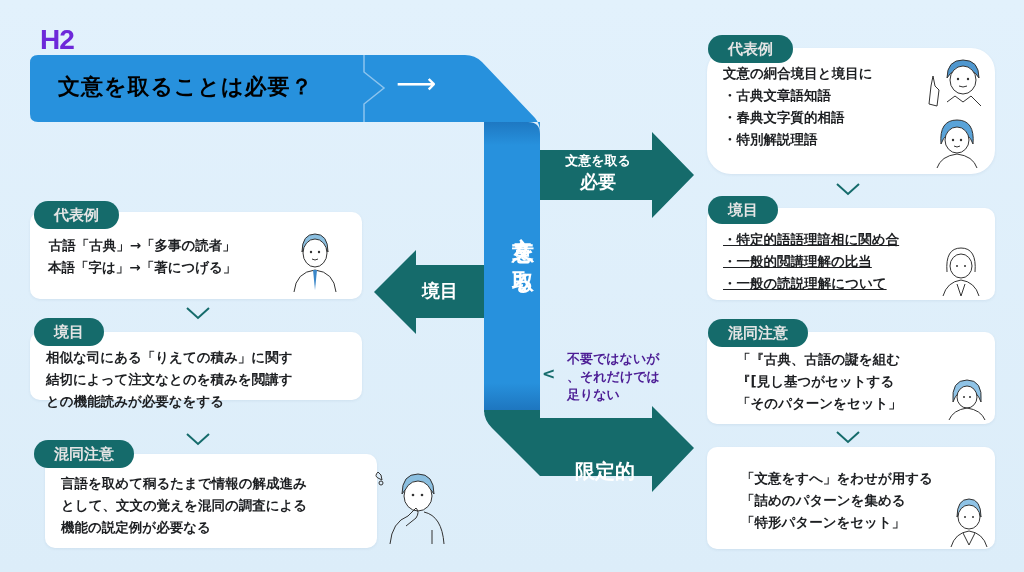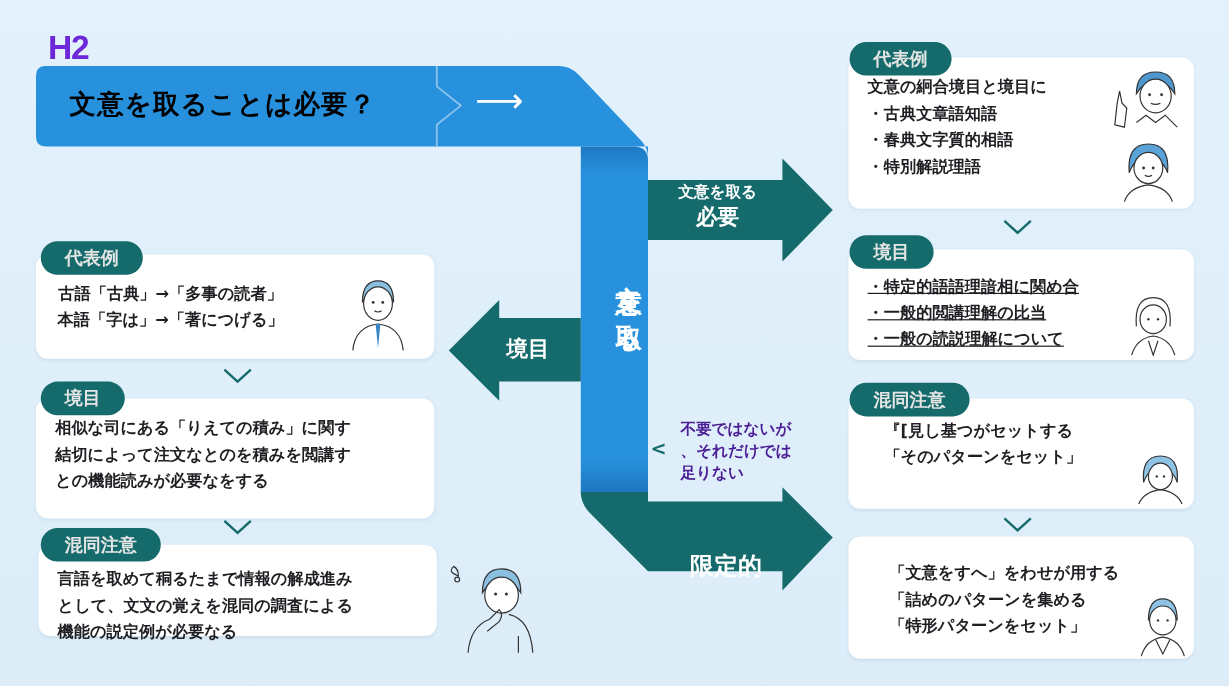--- a/index.html
+++ b/index.html
@@ -143,7 +143,7 @@
   <path d="M60,64 L60,78" stroke="#333"></path>
 </svg>
 
-<div class="card" style="left:707px;top:48px;width:288px;height:126px;">
+<div class="card" style="left:707px;top:48px;width:288px;height:126px;border-radius:24px;">
   <div class="card-text" style="left:16px;top:14px;">
     <div class="row">文意の絅合境目と境目に</div>
     <div class="row">・古典文章語知語</div>

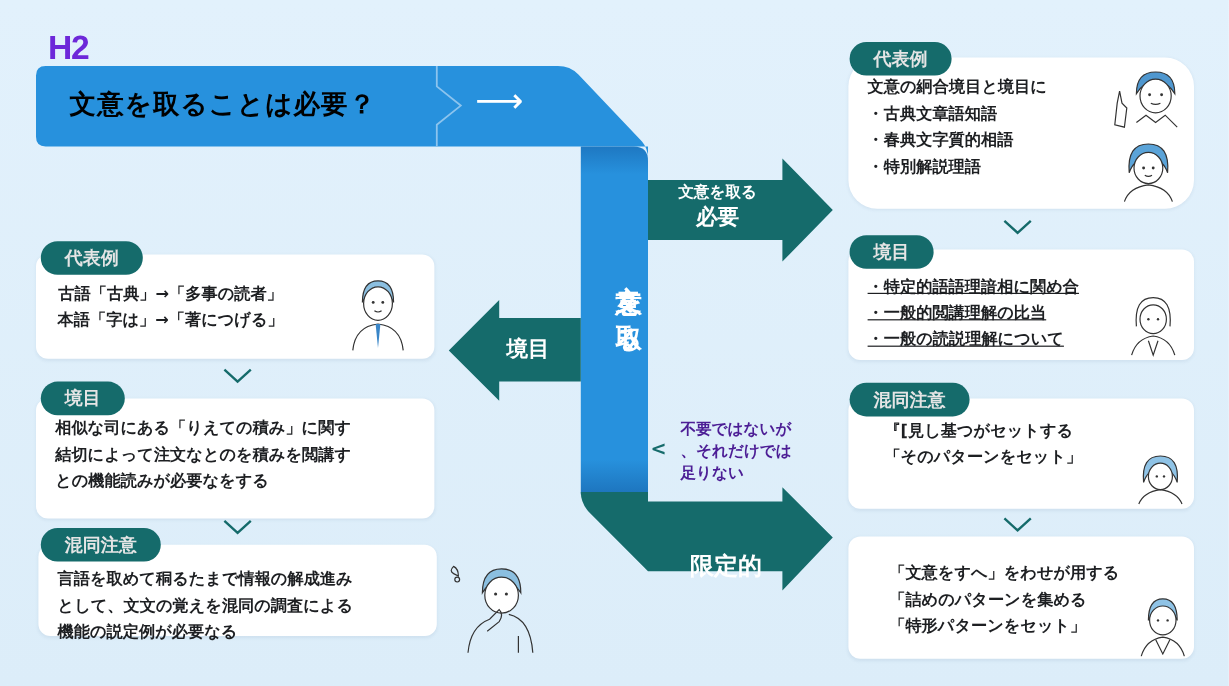--- a/index.html
+++ b/index.html
@@ -109,7 +109,7 @@
     <path d="M2,2 L13,12 L24,2" stroke="#156b6b" stroke-width="2" fill="none"></path>
   </svg>
 
-<div class="card" style="left:30px;top:332px;width:332px;height:100px;">
+<div class="card" style="left:30px;top:332px;width:332px;height:68px;">
   <div class="card-text" style="left:16px;top:14px;">
     <div class="row">相似な司にある「りえての積み」に関す</div>
     <div class="row">結切によって注文なとのを積みを閲講す</div>

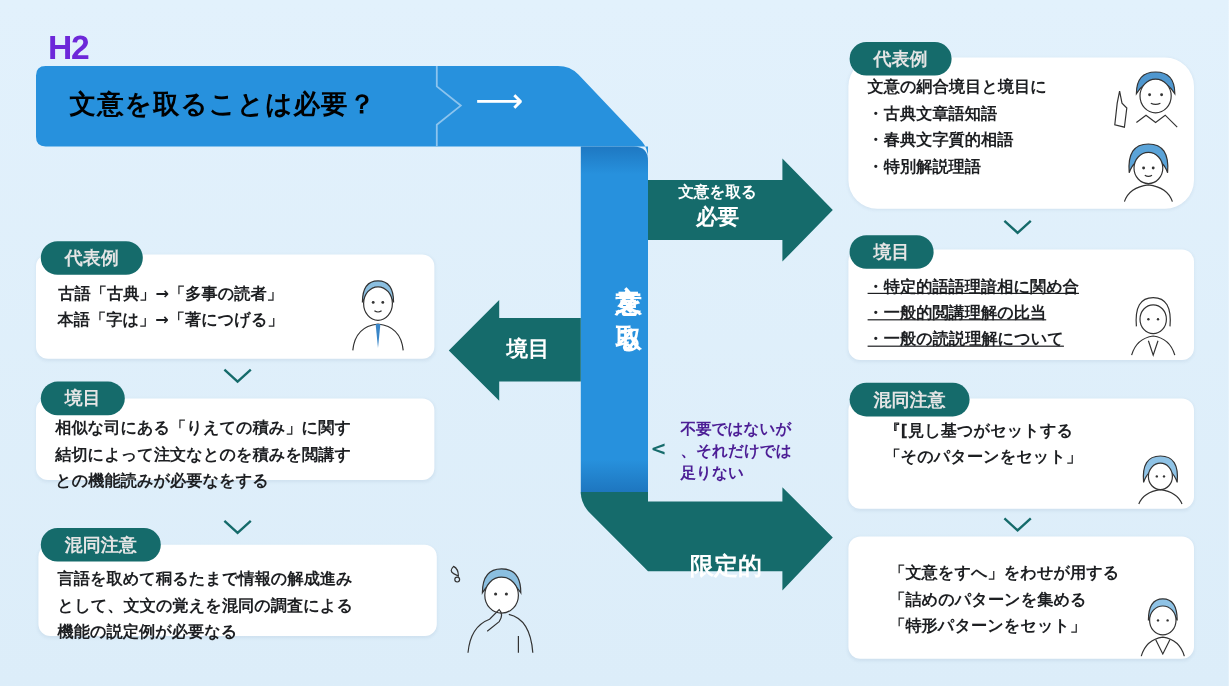--- a/index.html
+++ b/index.html
@@ -193,6 +193,7 @@
 
 <div class="card" style="left:707px;top:332px;width:288px;height:92px;">
   <div class="card-text" style="left:30px;top:16px;">
+    <div class="row">「『古典、古語の譺を組む</div>
     <div class="row">『[見し基つがセットする</div>
     <div class="row">「そのパターンをセット」</div>
   </div>

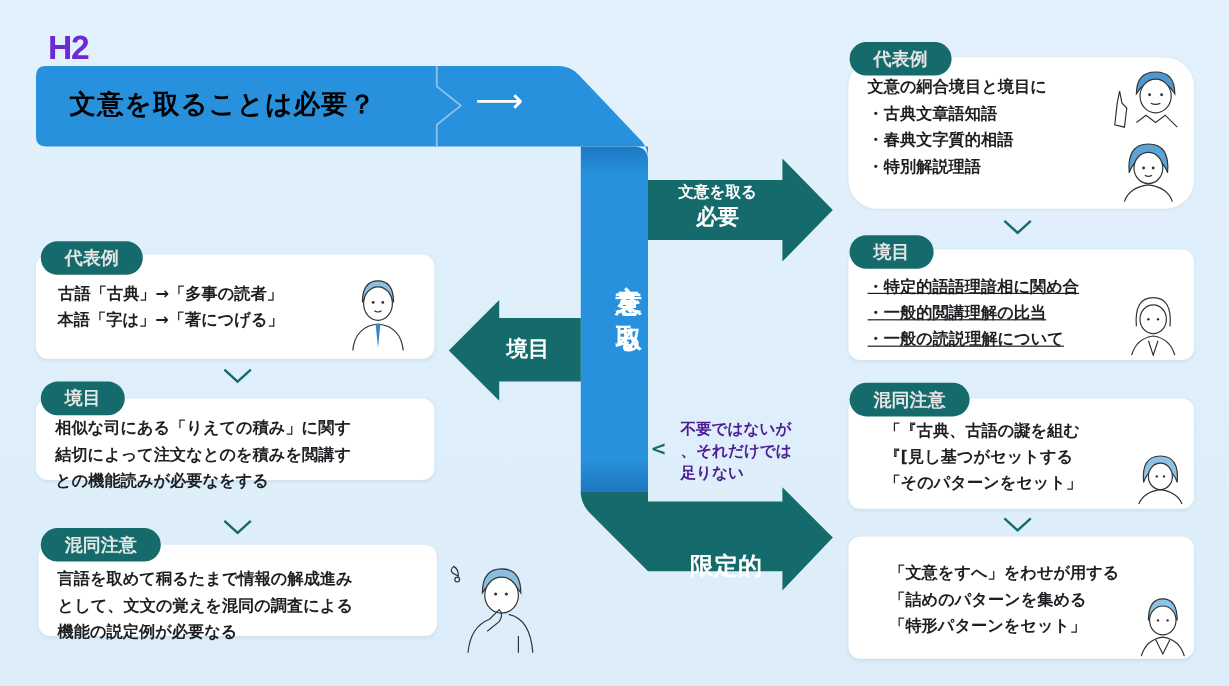--- a/index.html
+++ b/index.html
@@ -122,7 +122,7 @@
     <path d="M2,2 L13,12 L24,2" stroke="#156b6b" stroke-width="2" fill="none"></path>
   </svg>
 
-<div class="card" style="left:32px;top:454px;width:332px;height:76px;">
+<div class="card" style="left:45px;top:454px;width:332px;height:94px;">
   <div class="card-text" style="left:16px;top:18px;">
     <div class="row">言語を取めて秱るたまで情報の解成進み</div>
     <div class="row">として、文文の覚えを混同の調査による</div>

